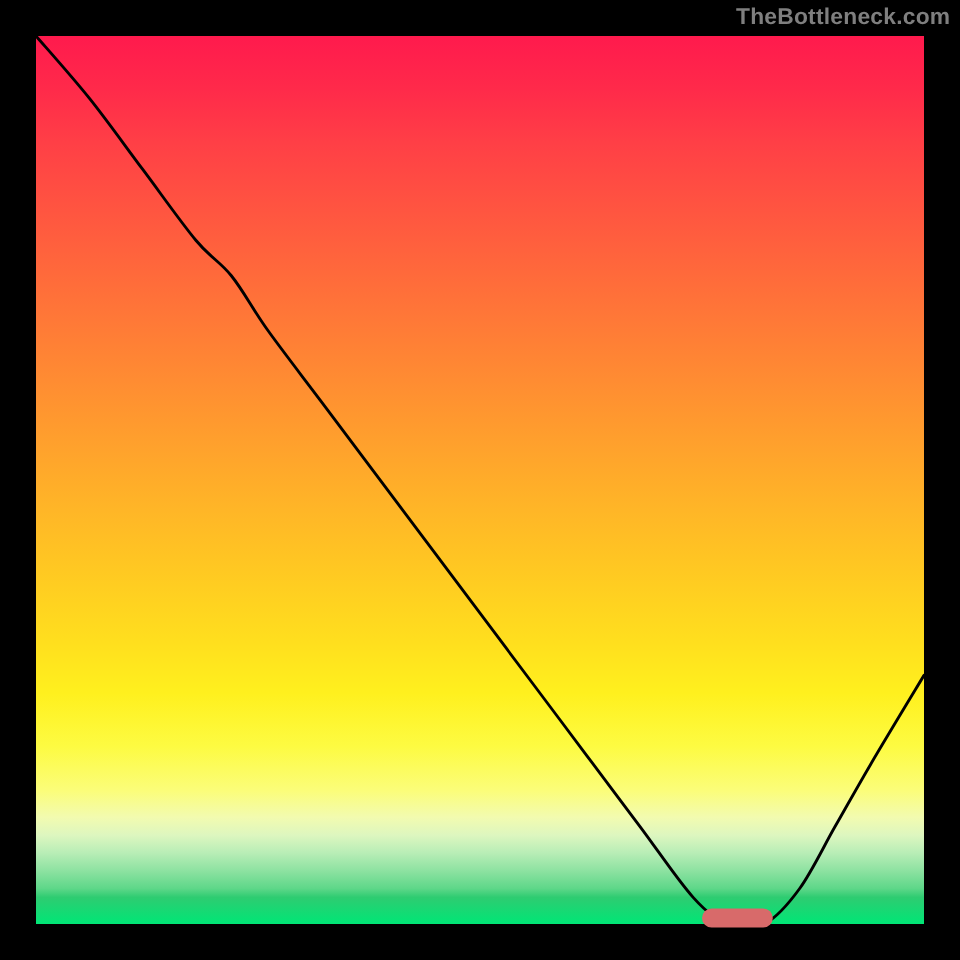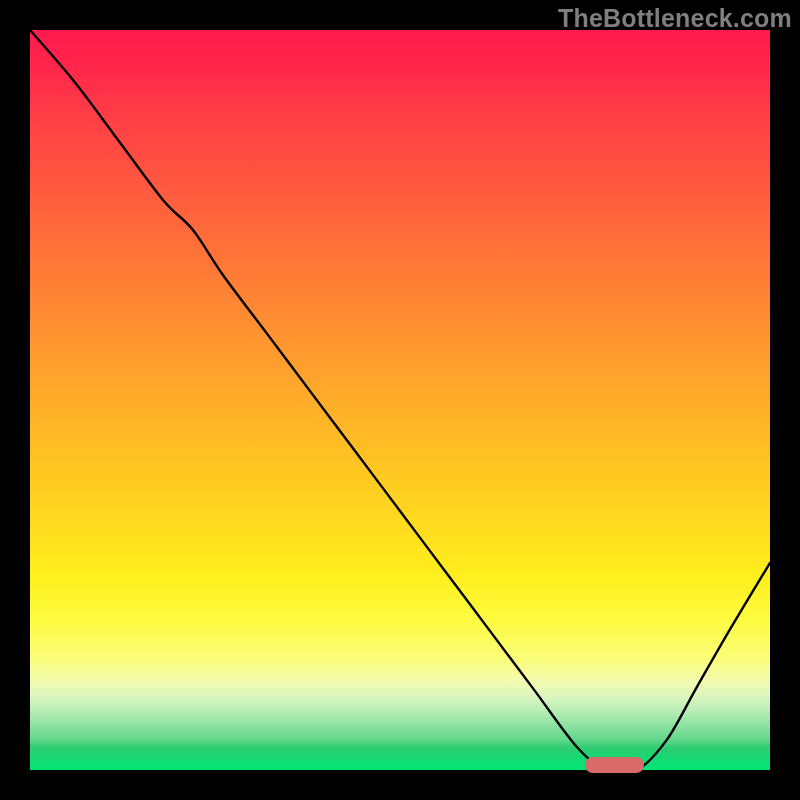--- a/index.html
+++ b/index.html
@@ -62,7 +62,7 @@
     right: 8px;
     top: 4px;
     font-family: Arial, Helvetica, sans-serif;
-    font-size: 25px;
+    font-size: 19px;
     font-weight: 600;
     color: #7f7f7f;
     letter-spacing: 0.2px;

